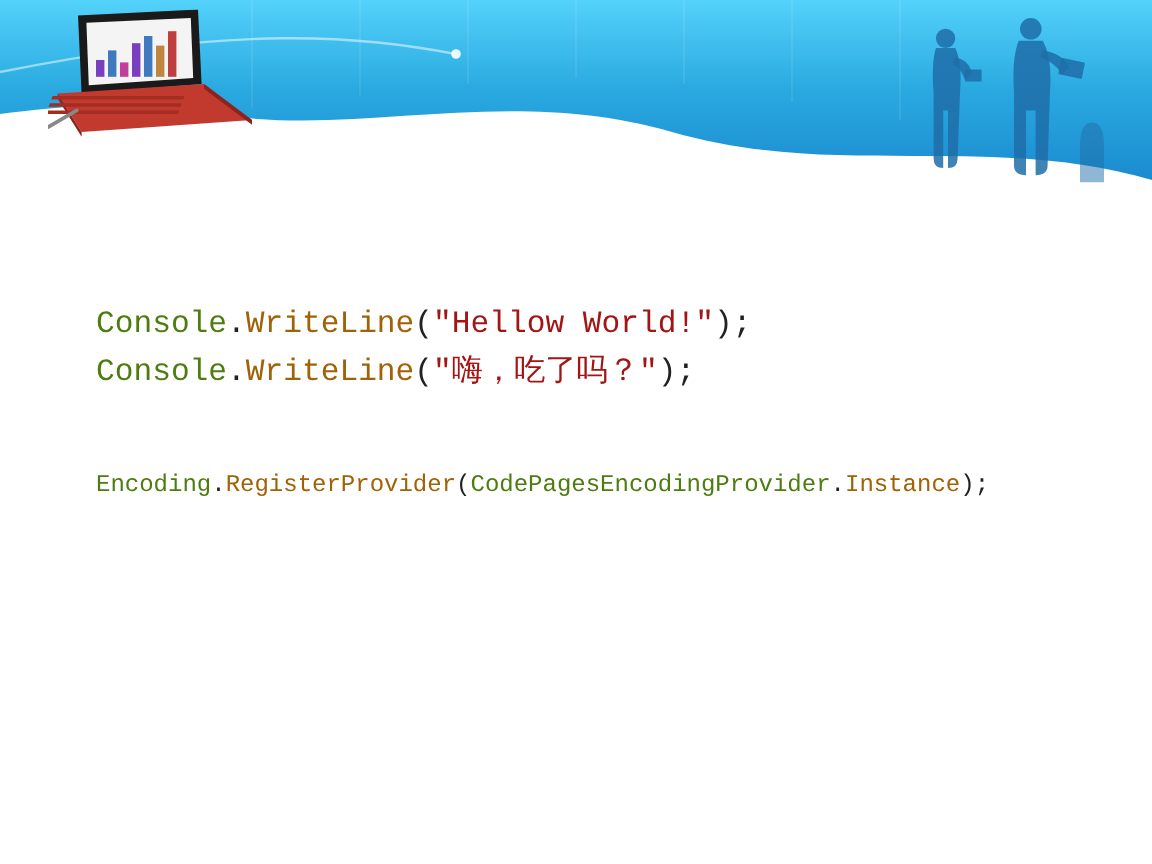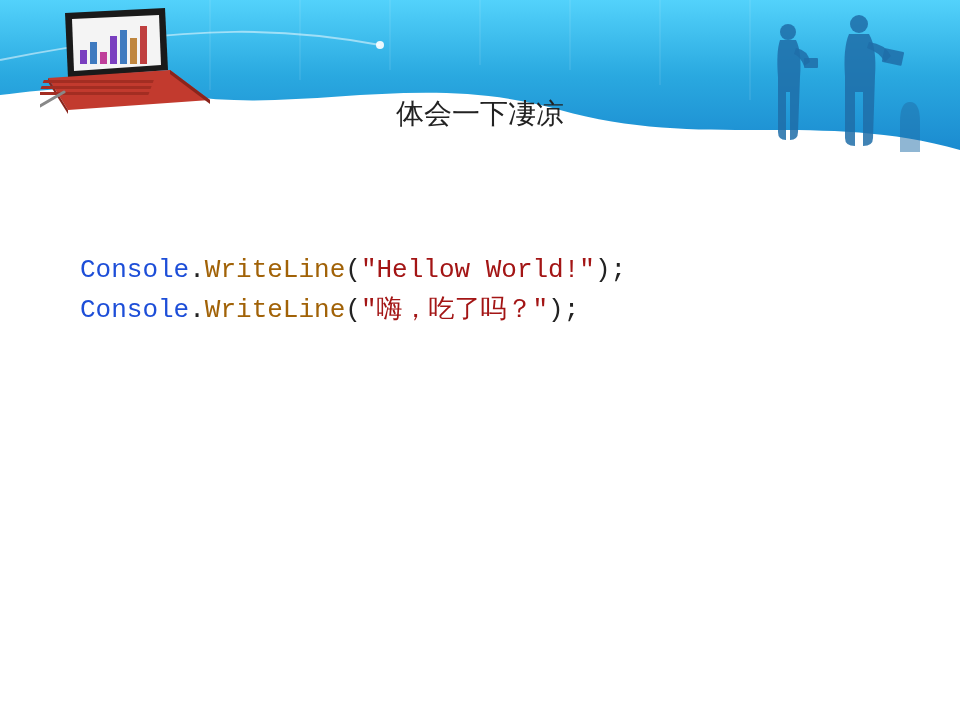--- a/index.html
+++ b/index.html
@@ -175,7 +175,6 @@
     </svg>
   </div>
 
-  <div class="title">体会一下凄凉</div>
 
   <div class="code1"><span class="tk-type">Console</span><span class="tk-dot">.</span><span class="tk-method">WriteLine</span><span class="tk-paren">(</span><span class="tk-str">"Hellow World!"</span><span class="tk-paren">)</span><span class="tk-semi">;</span>
 <span class="tk-type">Console</span><span class="tk-dot">.</span><span class="tk-method">WriteLine</span><span class="tk-paren">(</span><span class="tk-str">"嗨，吃了吗？"</span><span class="tk-paren">)</span><span class="tk-semi">;</span></div>

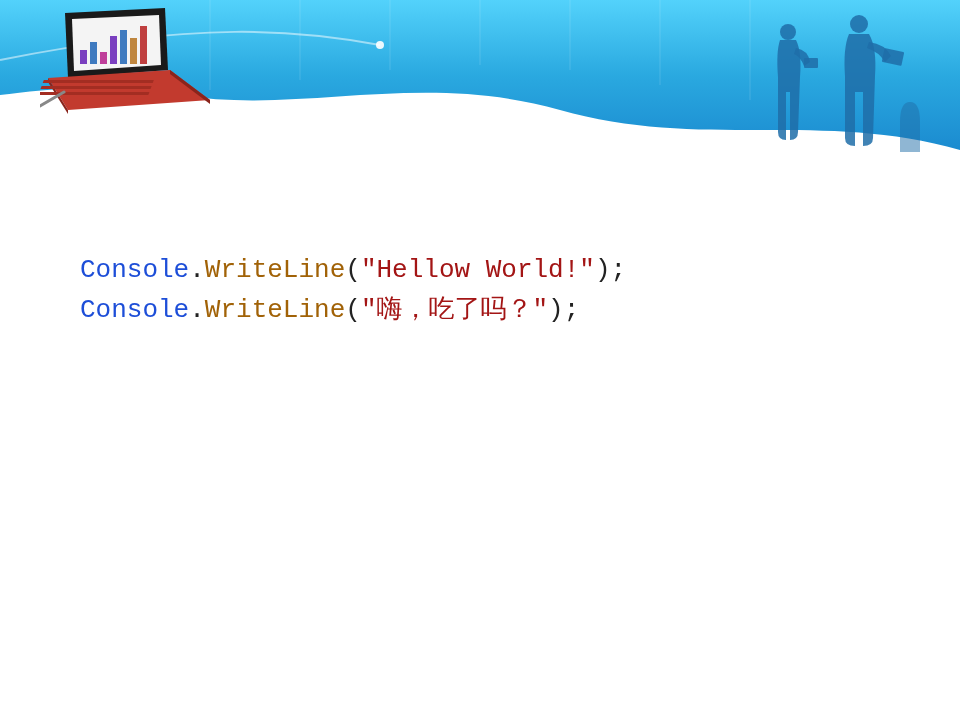--- a/index.html
+++ b/index.html
@@ -76,7 +76,7 @@
     line-height: 30px;
     white-space: pre;
   }
-  .tk-type   { color: #1d4ed8; }  
+  .tk-type   { color: #4d7c0f; }  
   .tk-dot    { color: #222; }
   .tk-method { color: #a16207; }
   .tk-paren  { color: #222; }

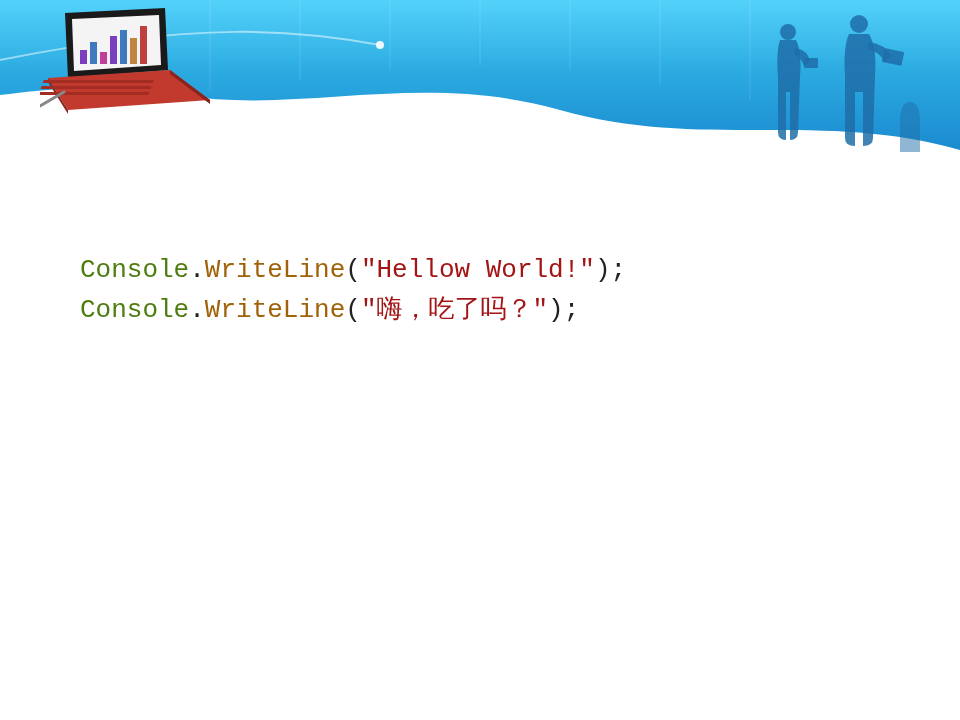--- a/index.html
+++ b/index.html
@@ -179,6 +179,7 @@
   <div class="code1"><span class="tk-type">Console</span><span class="tk-dot">.</span><span class="tk-method">WriteLine</span><span class="tk-paren">(</span><span class="tk-str">"Hellow World!"</span><span class="tk-paren">)</span><span class="tk-semi">;</span>
 <span class="tk-type">Console</span><span class="tk-dot">.</span><span class="tk-method">WriteLine</span><span class="tk-paren">(</span><span class="tk-str">"嗨，吃了吗？"</span><span class="tk-paren">)</span><span class="tk-semi">;</span></div>
 
+  <div class="code2"><span class="tk-type">Encoding</span><span class="tk-dot">.</span><span class="tk-method">RegisterProvider</span><span class="tk-paren">(</span><span class="tk-type">CodePagesEncodingProvider</span><span class="tk-dot">.</span><span class="tk-method">Instance</span><span class="tk-paren">)</span><span class="tk-semi">;</span></div>
 
 </div>
 

